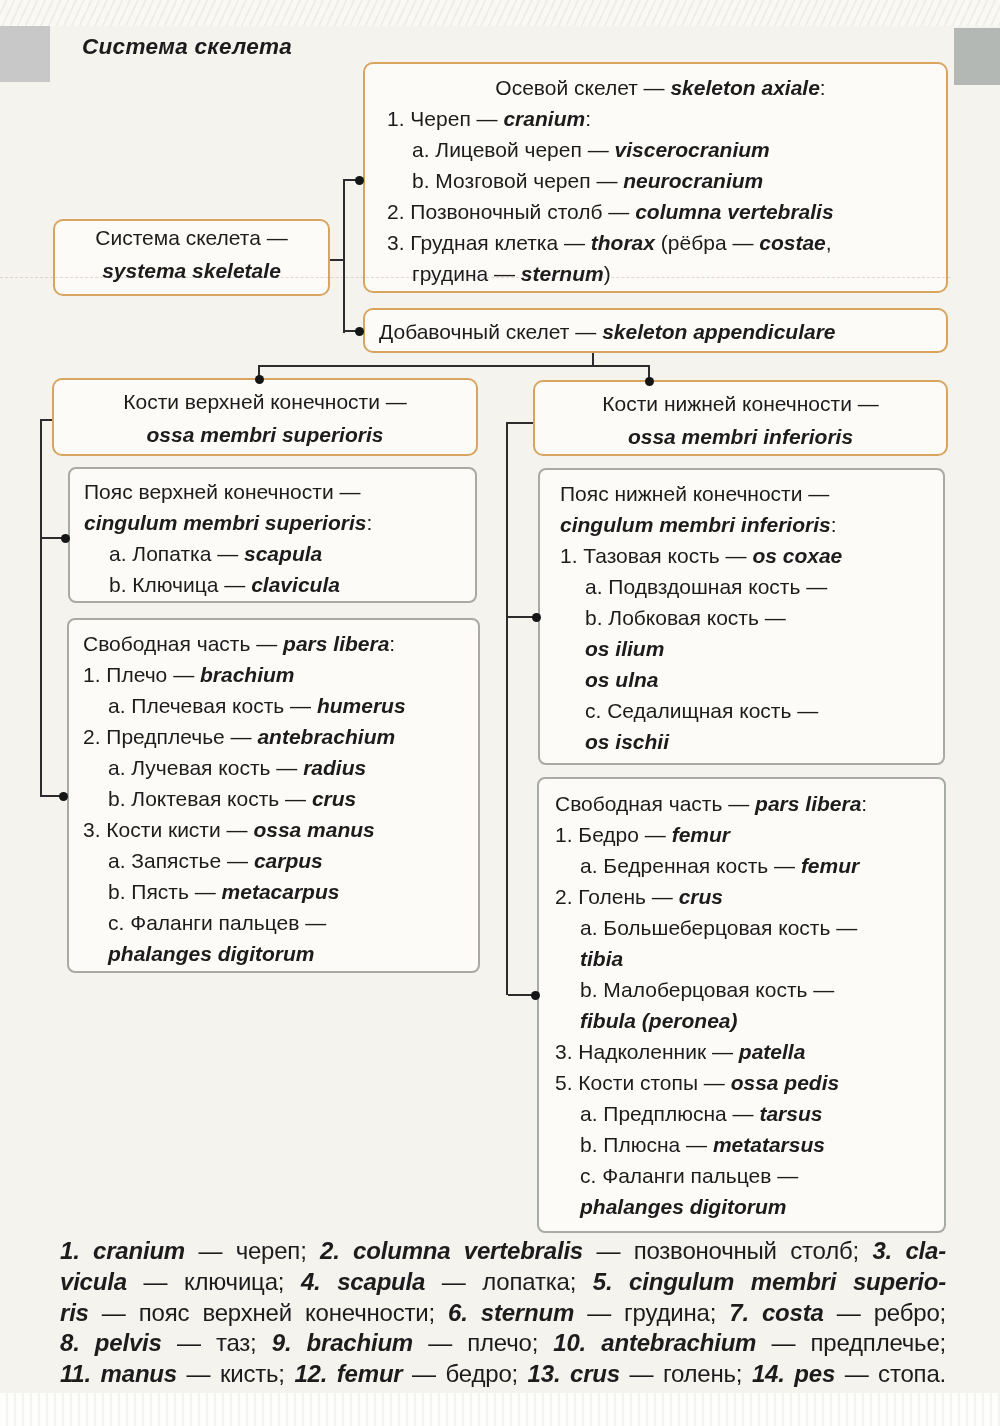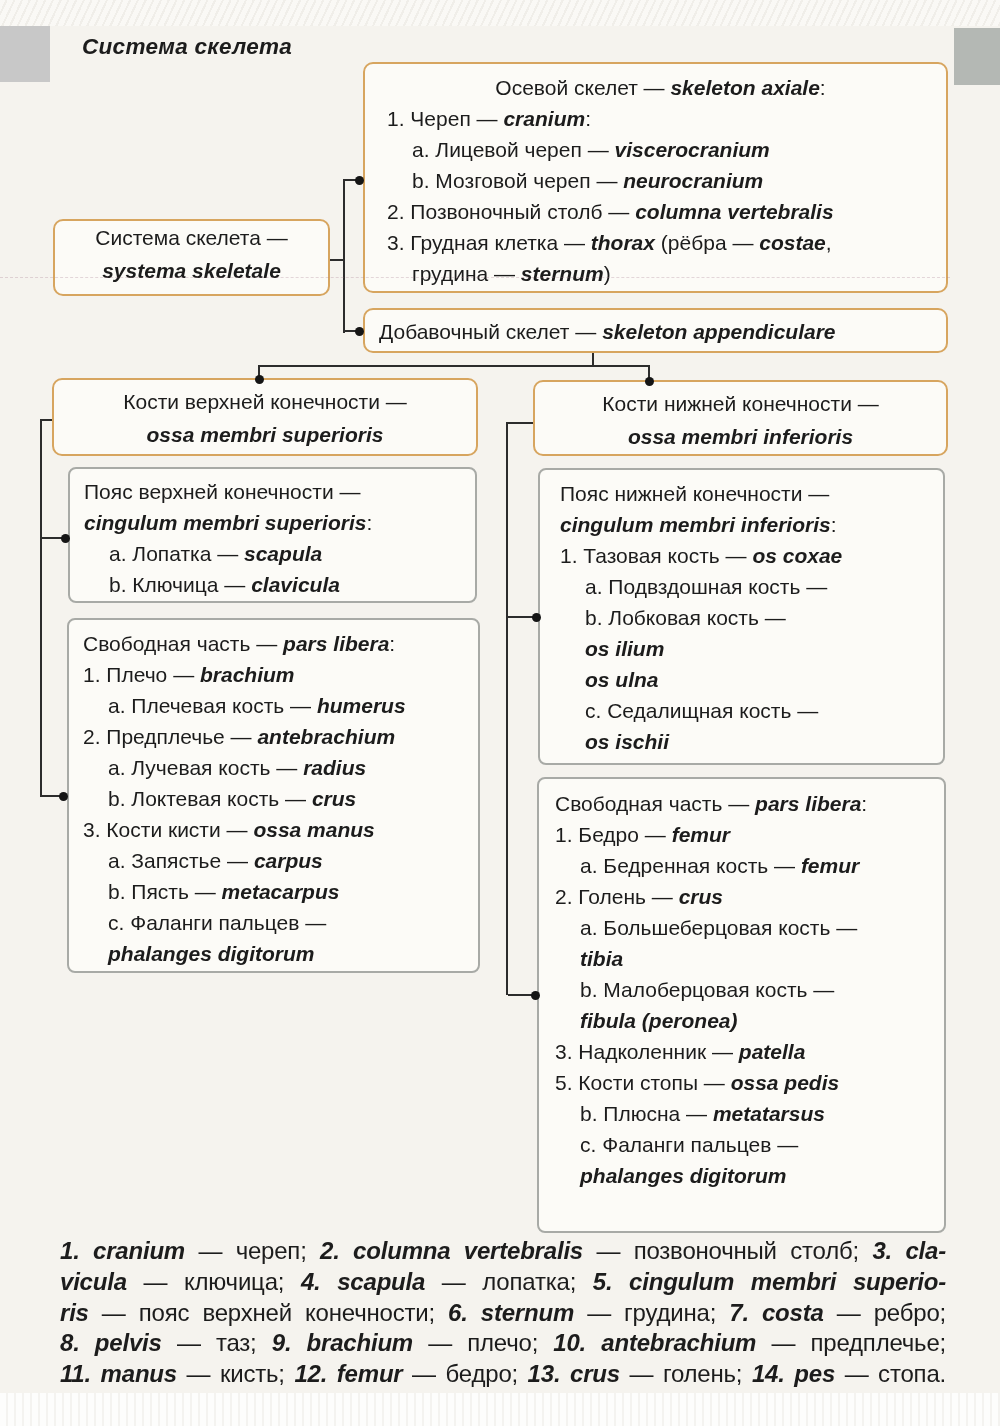--- a/index.html
+++ b/index.html
@@ -201,6 +201,7 @@
         <div class="ln ind1"><span class="la">fibula (peronea)</span></div>
         <div class="ln"><span class="ru">3. Надколенник — </span><span class="la">patella</span></div>
         <div class="ln"><span class="ru">5. Кости стопы — </span><span class="la">ossa pedis</span></div>
+        <div class="ln ind1"><span class="ru">a. Предплюсна — </span><span class="la">tarsus</span></div>
         <div class="ln ind1"><span class="ru">b. Плюсна — </span><span class="la">metatarsus</span></div>
         <div class="ln ind1"><span class="ru">c. Фаланги пальцев —</span></div>
         <div class="ln ind1"><span class="la">phalanges digitorum</span></div>

